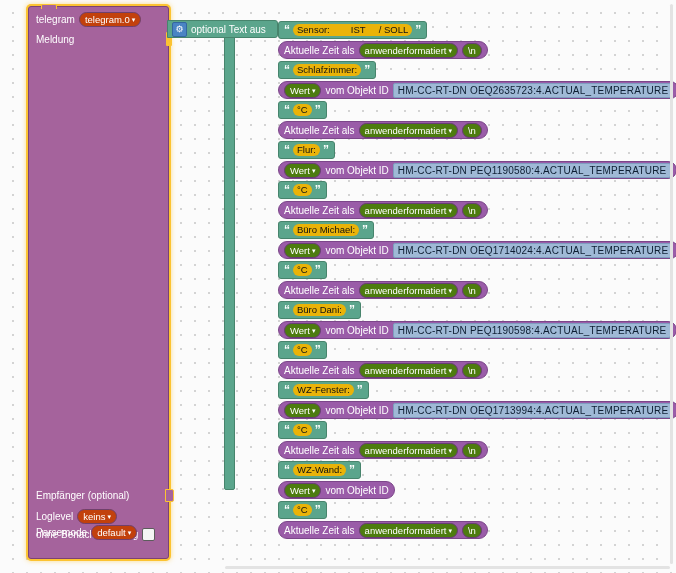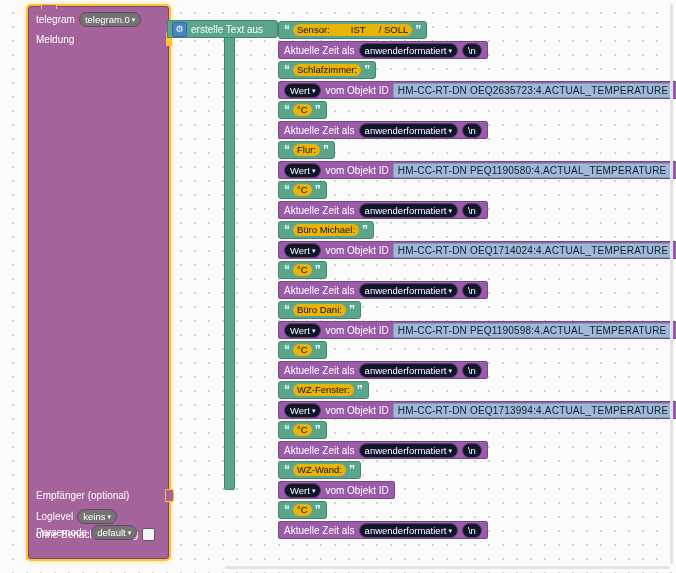--- a/index.html
+++ b/index.html
@@ -26,7 +26,7 @@
     border-radius:8px;padding:0 5px;height:13px;line-height:13px;
     font-size:9.5px;color:#fff;cursor:pointer;white-space:nowrap;
   }
-  .tchip{background:#737373;border:1px solid #70406b;}
+  .tchip{background:#c2410c;border:1px solid #70406b;}
   .dd{font-size:7px;line-height:13px;}
   .checkbox{
     width:11px;height:11px;background:#f4f4f4;border:1px solid #5c5c5c;border-radius:2px;

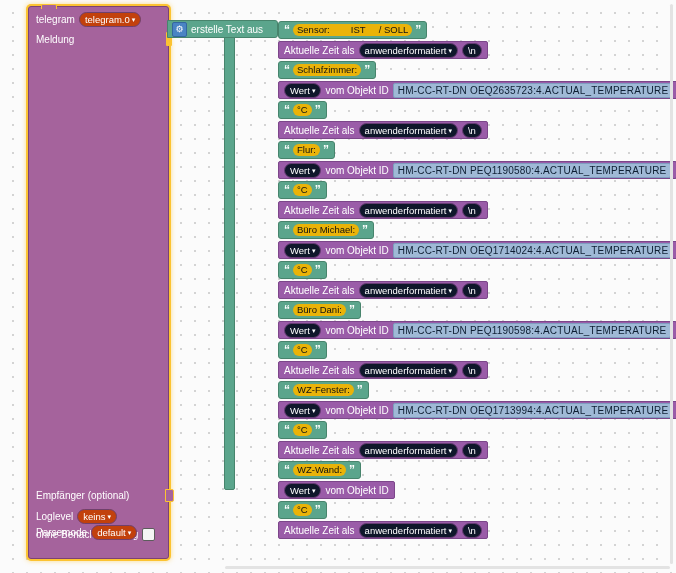--- a/index.html
+++ b/index.html
@@ -129,7 +129,7 @@
 
 <div class="abs join-bar">
   <span class="gear">⚙</span>
-  <span>erstelle Text aus</span>
+  <span>optional Text aus</span>
 </div>
 <div class="abs join-spine"></div>
 

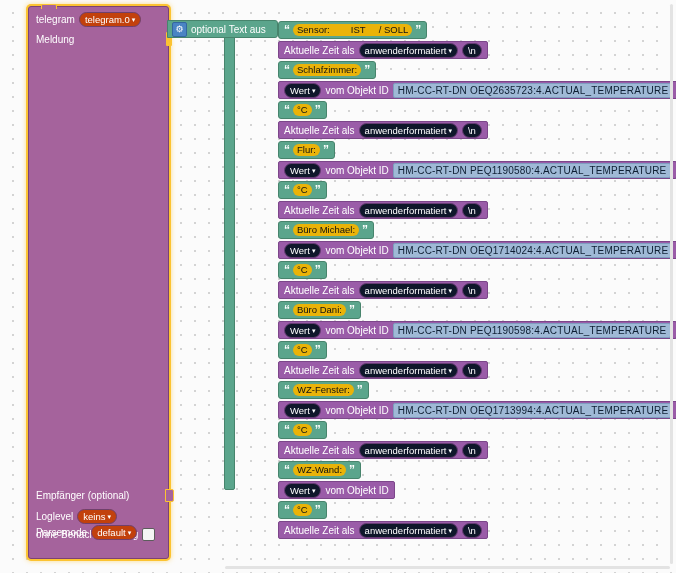--- a/index.html
+++ b/index.html
@@ -64,7 +64,7 @@
     font-size:9.5px;white-space:pre;cursor:text;
   }
   .vblock{
-    background:#9a5ca8;border:1px solid #7c468a;border-radius:2px;height:16px;
+    background:#9a5ca8;border:1px solid #7c468a;border-radius:9px;height:16px;
     display:flex;align-items:center;gap:4px;padding:0 5px;width:max-content;
     color:#fff;font-size:10px;white-space:nowrap;
   }

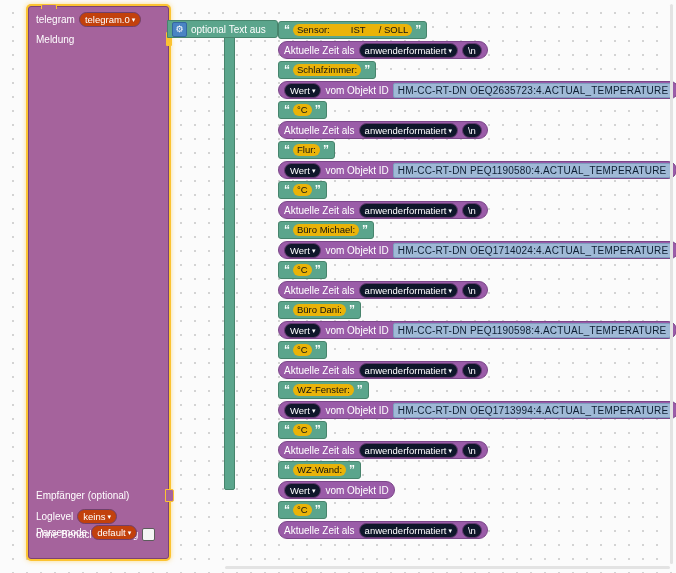--- a/index.html
+++ b/index.html
@@ -68,7 +68,7 @@
     display:flex;align-items:center;gap:4px;padding:0 5px;width:max-content;
     color:#fff;font-size:10px;white-space:nowrap;
   }
-  .vchip{background:#0f172a;border:1px solid #663c74;}
+  .vchip{background:#4d7c0f;border:1px solid #663c74;}
   .objid{
     background:#9fb9d6;border:1px solid #7e9cbf;border-radius:2px;
     color:#0e1f33;font-size:10px;height:13px;line-height:13px;padding:0 4px;

